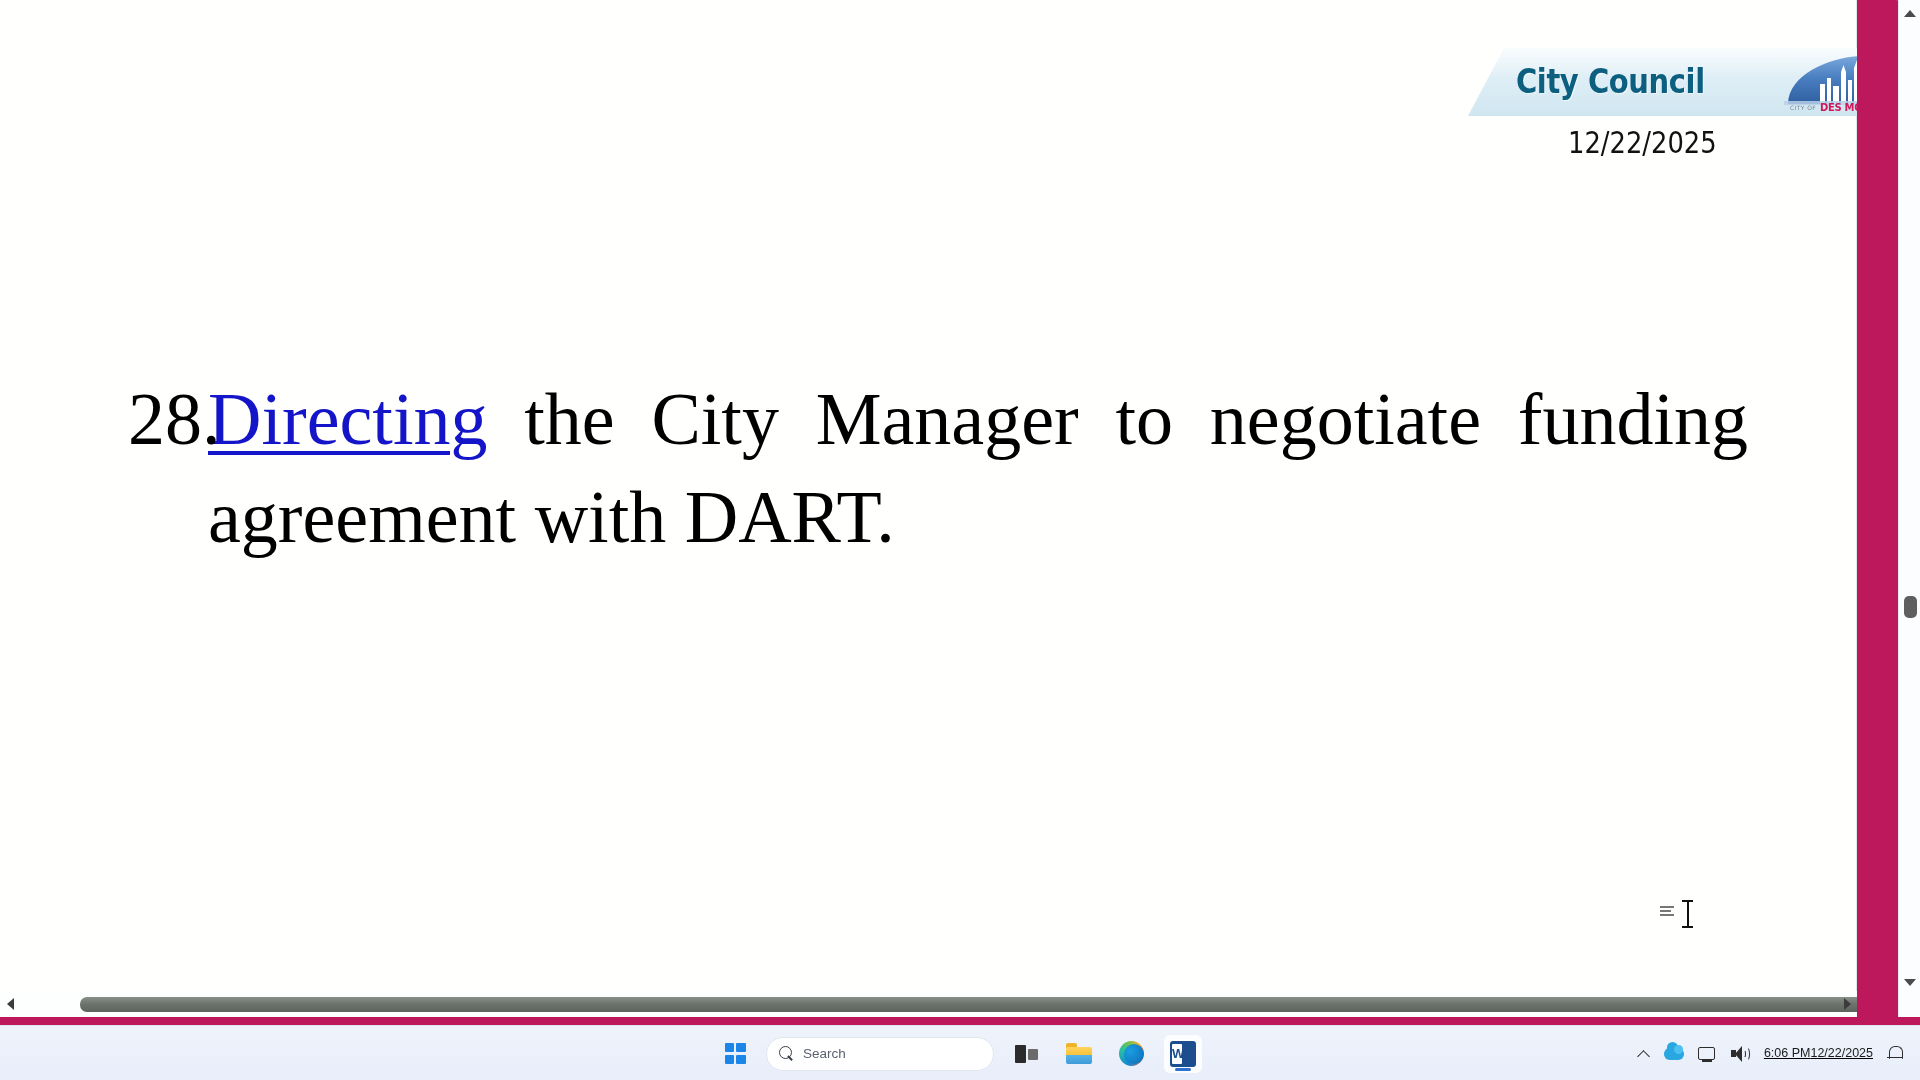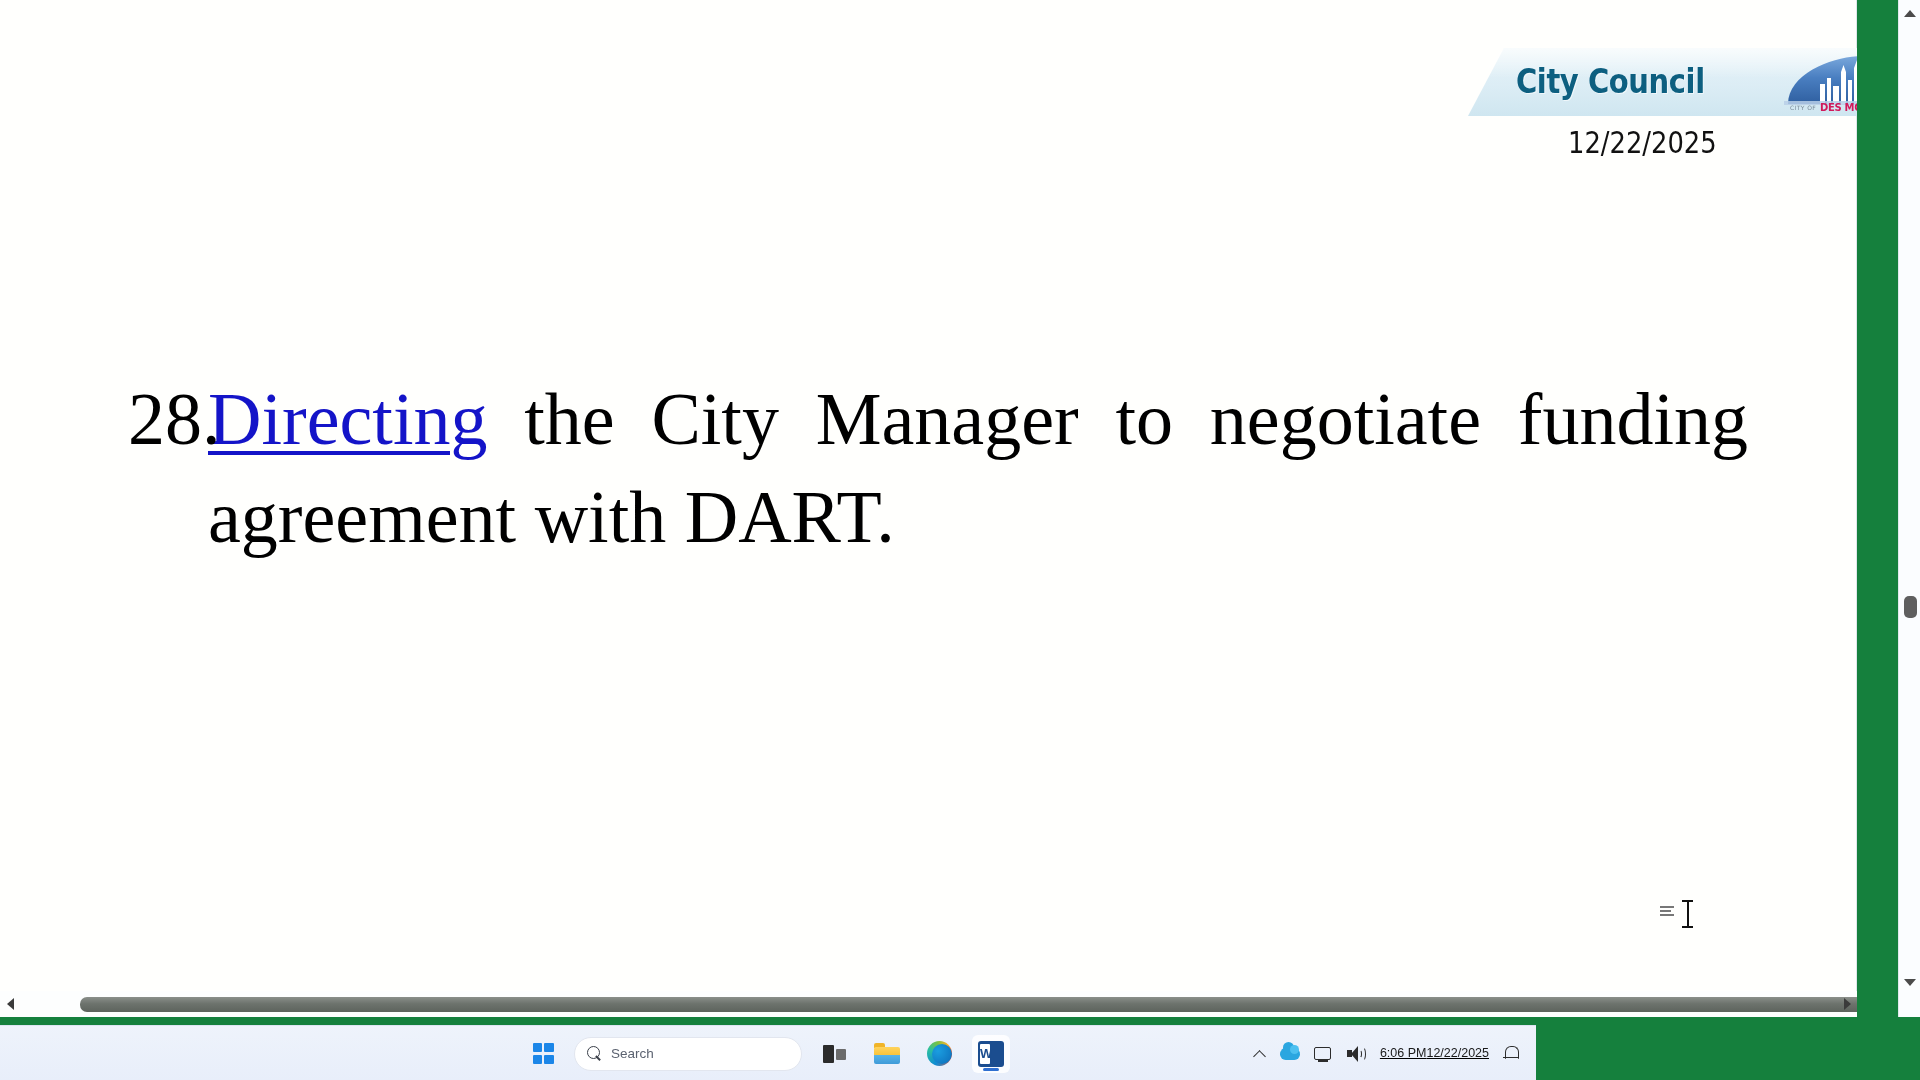--- a/index.html
+++ b/index.html
@@ -11,7 +11,7 @@
     font-family:"Liberation Sans", sans-serif;
   }
 
-  #app { position:relative; width:1920px; height:1080px; background:#15803d; }
+  #app { position:relative; width:1920px; height:1080px; background:#be185d;border-radius:24px; }
 
   
   .doc-page {

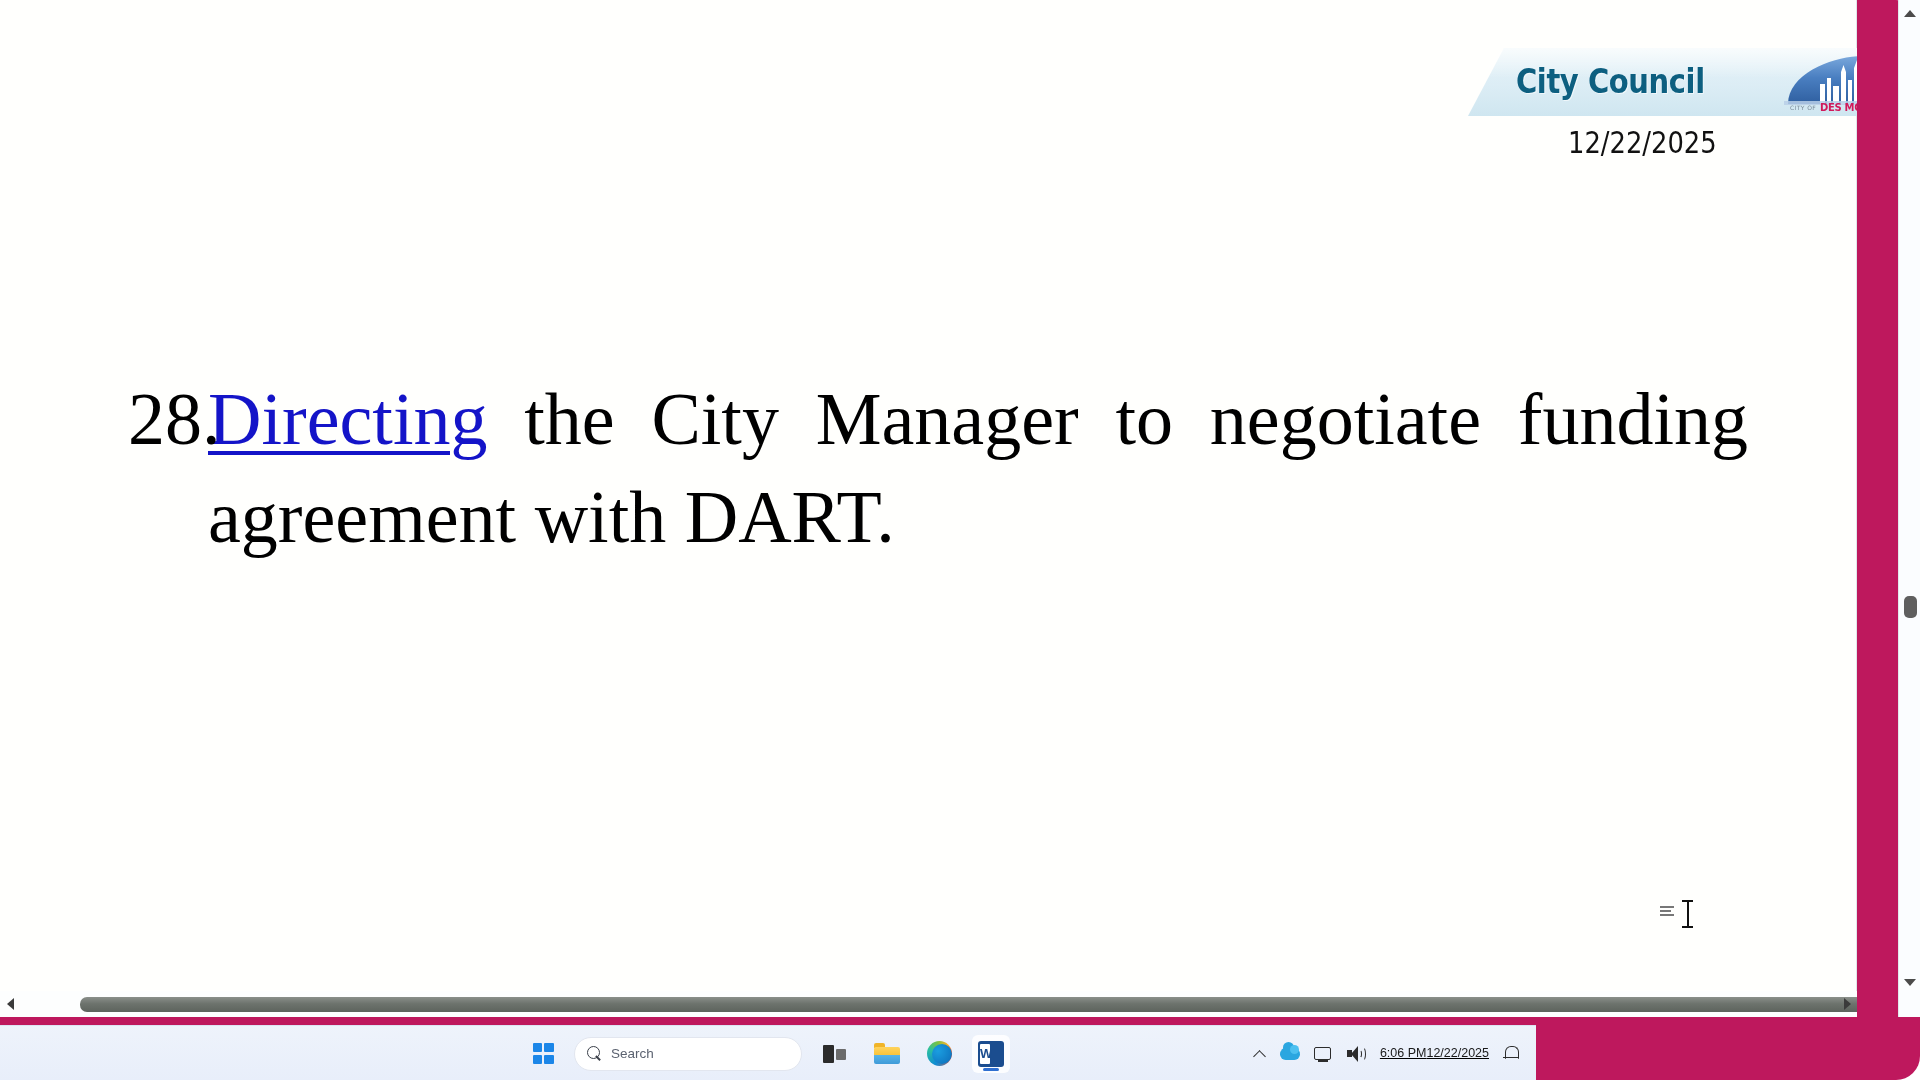--- a/index.html
+++ b/index.html
@@ -213,7 +213,7 @@
   .taskbar {
     position:absolute;
     left:0; bottom:0;
-    width:1536px; height:55px;
+    width:1920px; height:55px;
     background:linear-gradient(180deg,#eef3fb 0%, #e8eefa 100%);
     border-top:1px solid #dce4f2;
   }

